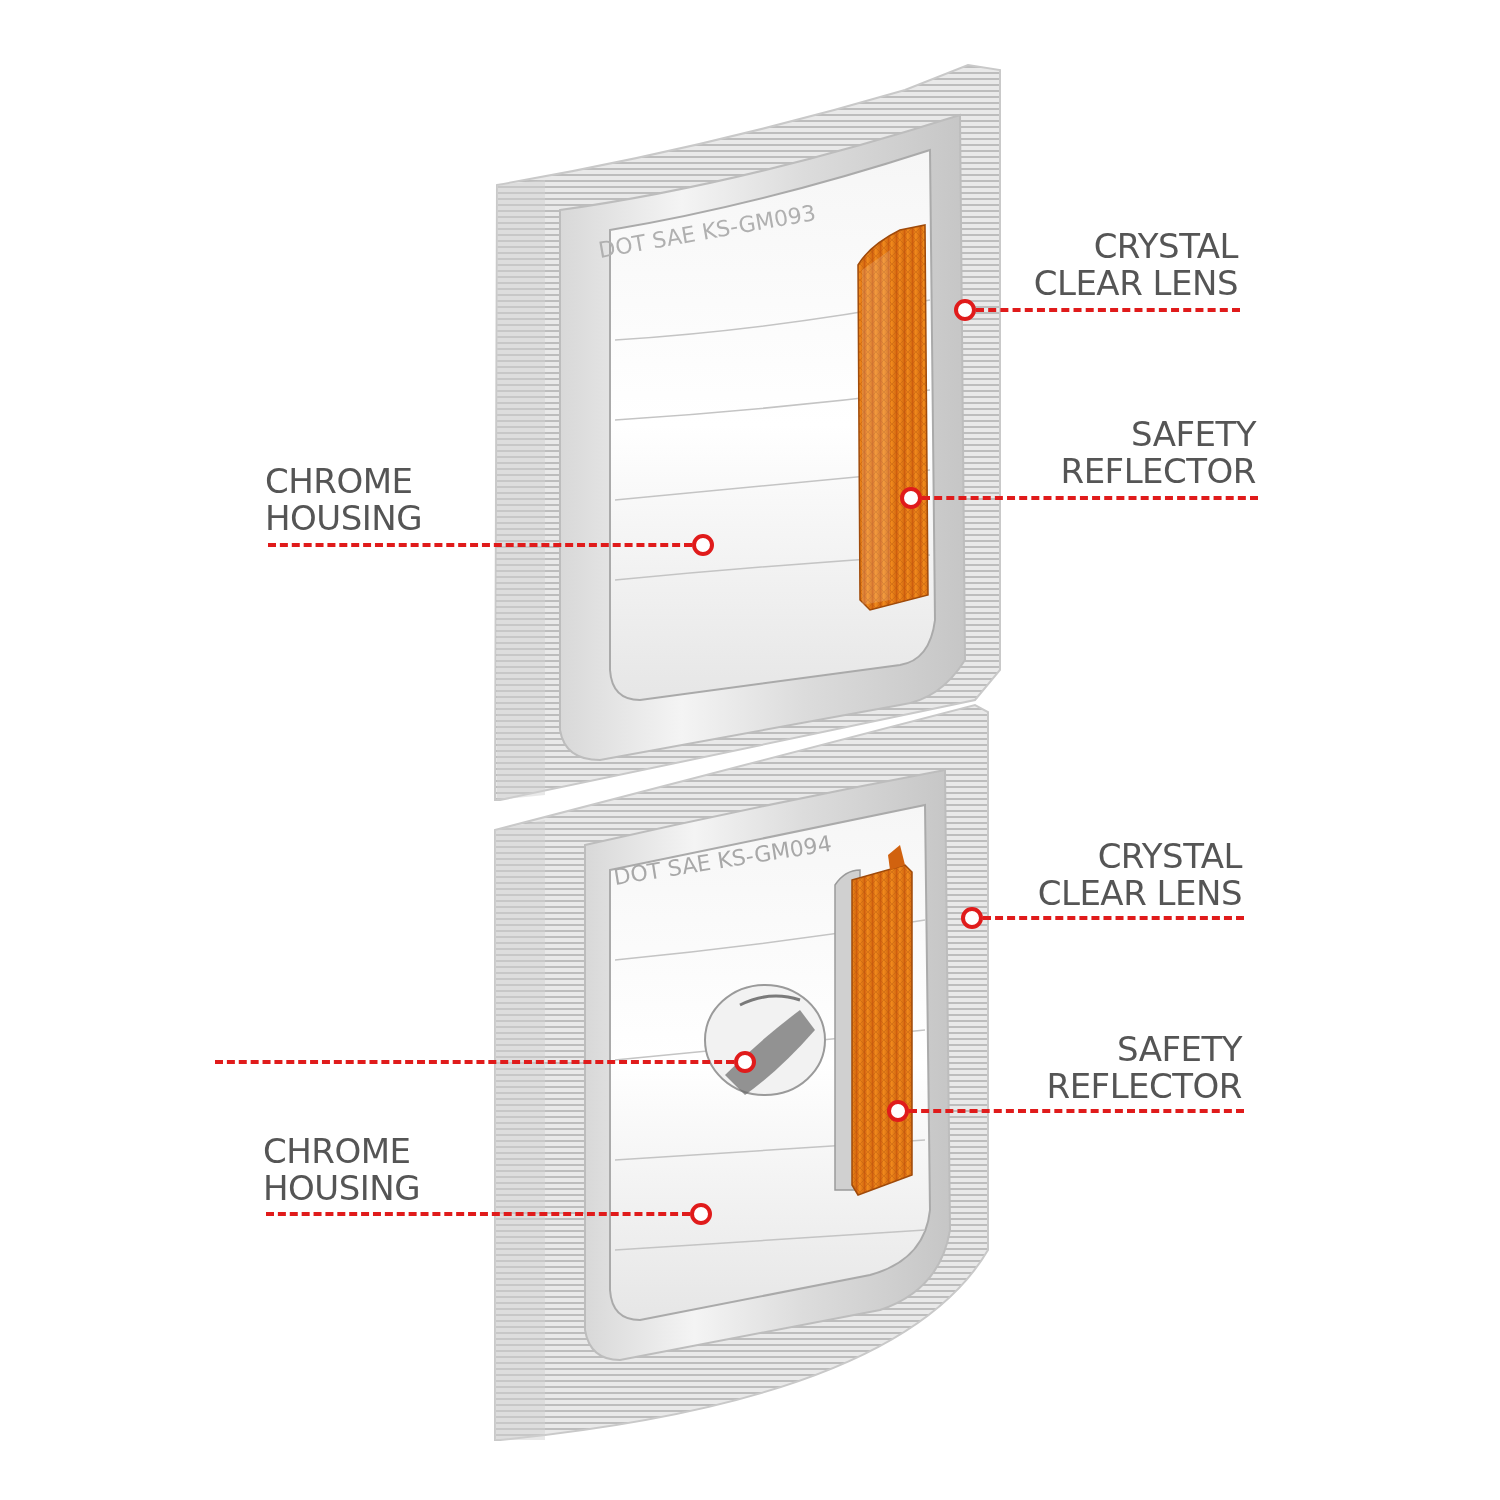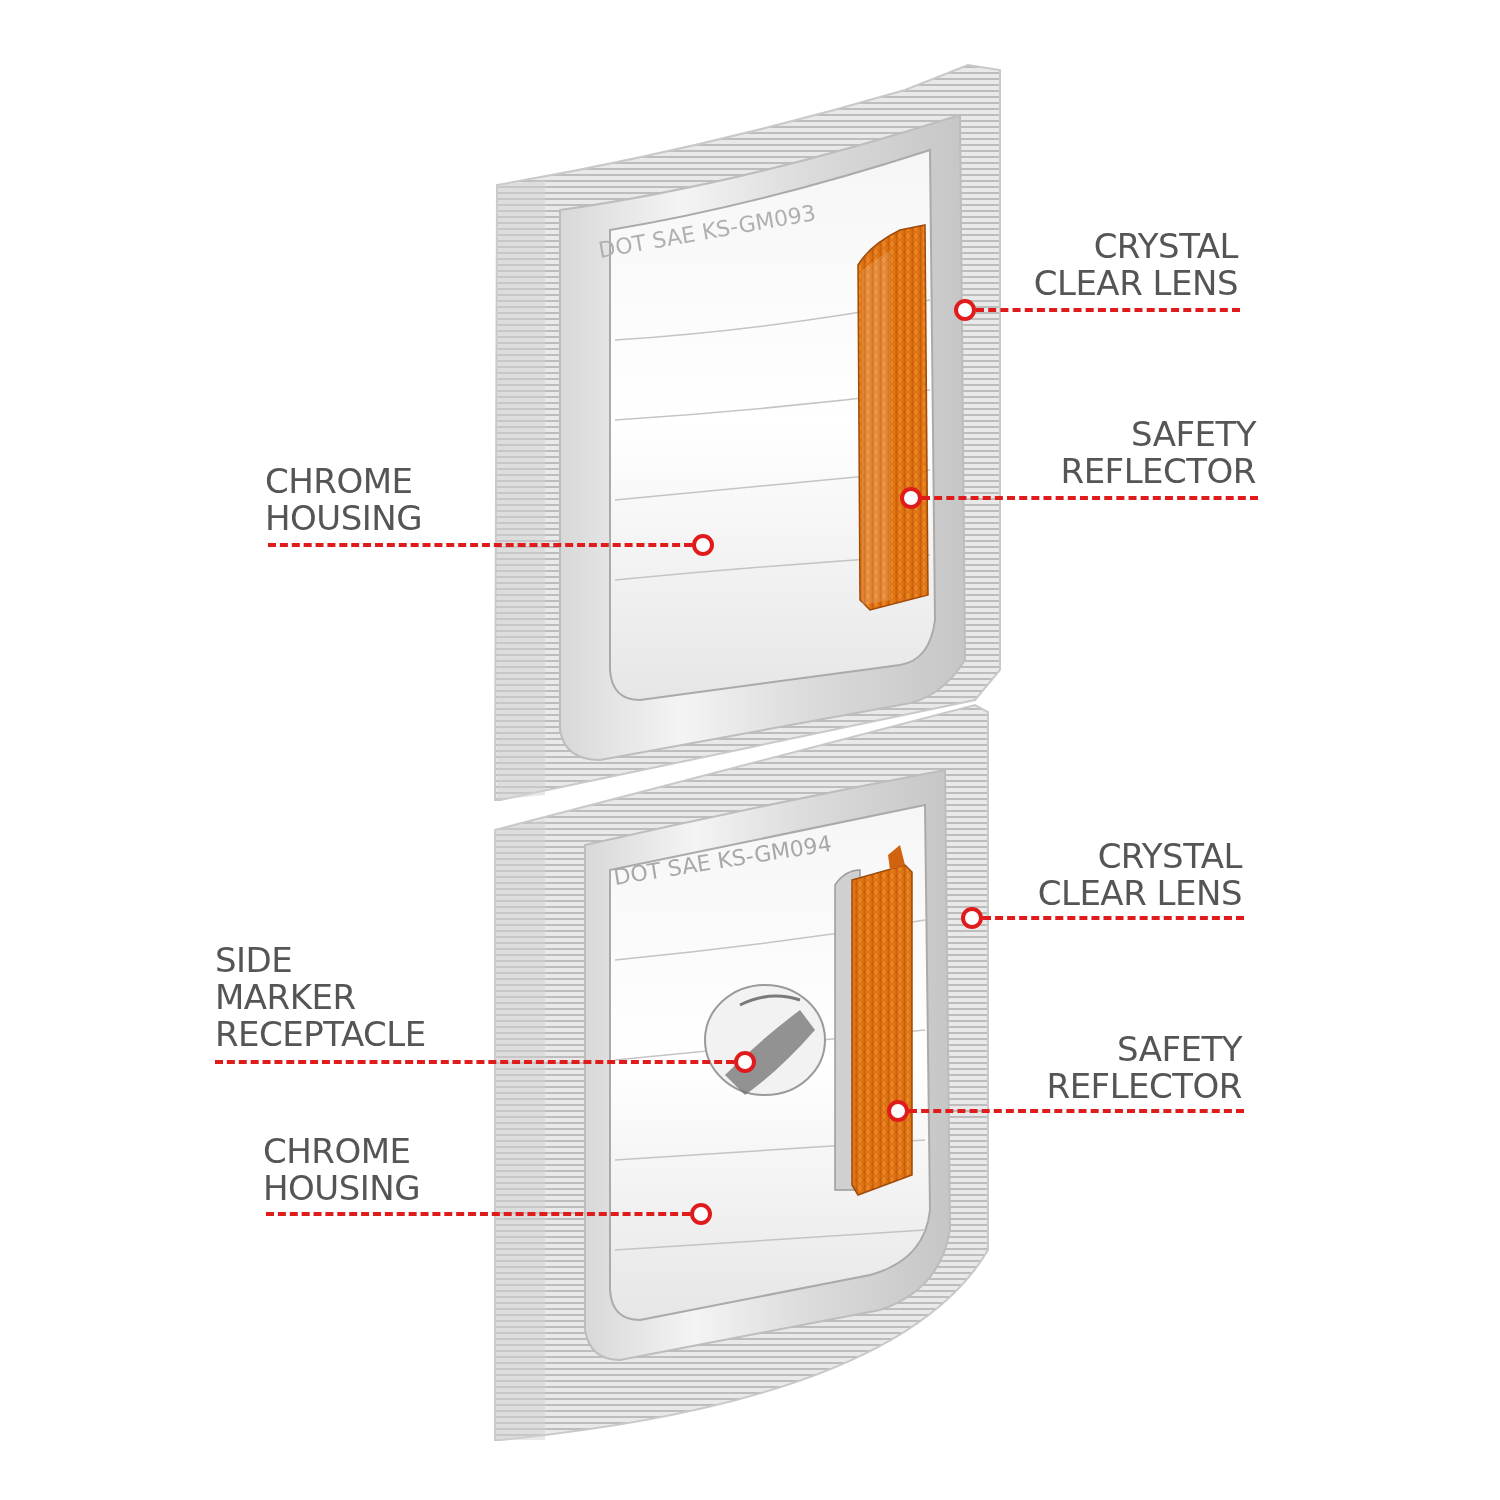--- a/index.html
+++ b/index.html
@@ -124,11 +124,6 @@
   <div class="callout-line" style="left:983px; top:916px; width:261px;"></div>
   <div class="callout-dot" style="left:972px; top:918px;"></div>
 
-  <div class="label" style="left:215px; top:942px;">
-    <span>SIDE</span>
-    <span>MARKER</span>
-    <span>RECEPTACLE</span>
-  </div>
   <div class="callout-line" style="left:215px; top:1060px; width:519px;"></div>
   <div class="callout-dot" style="left:745px; top:1062px;"></div>
 

